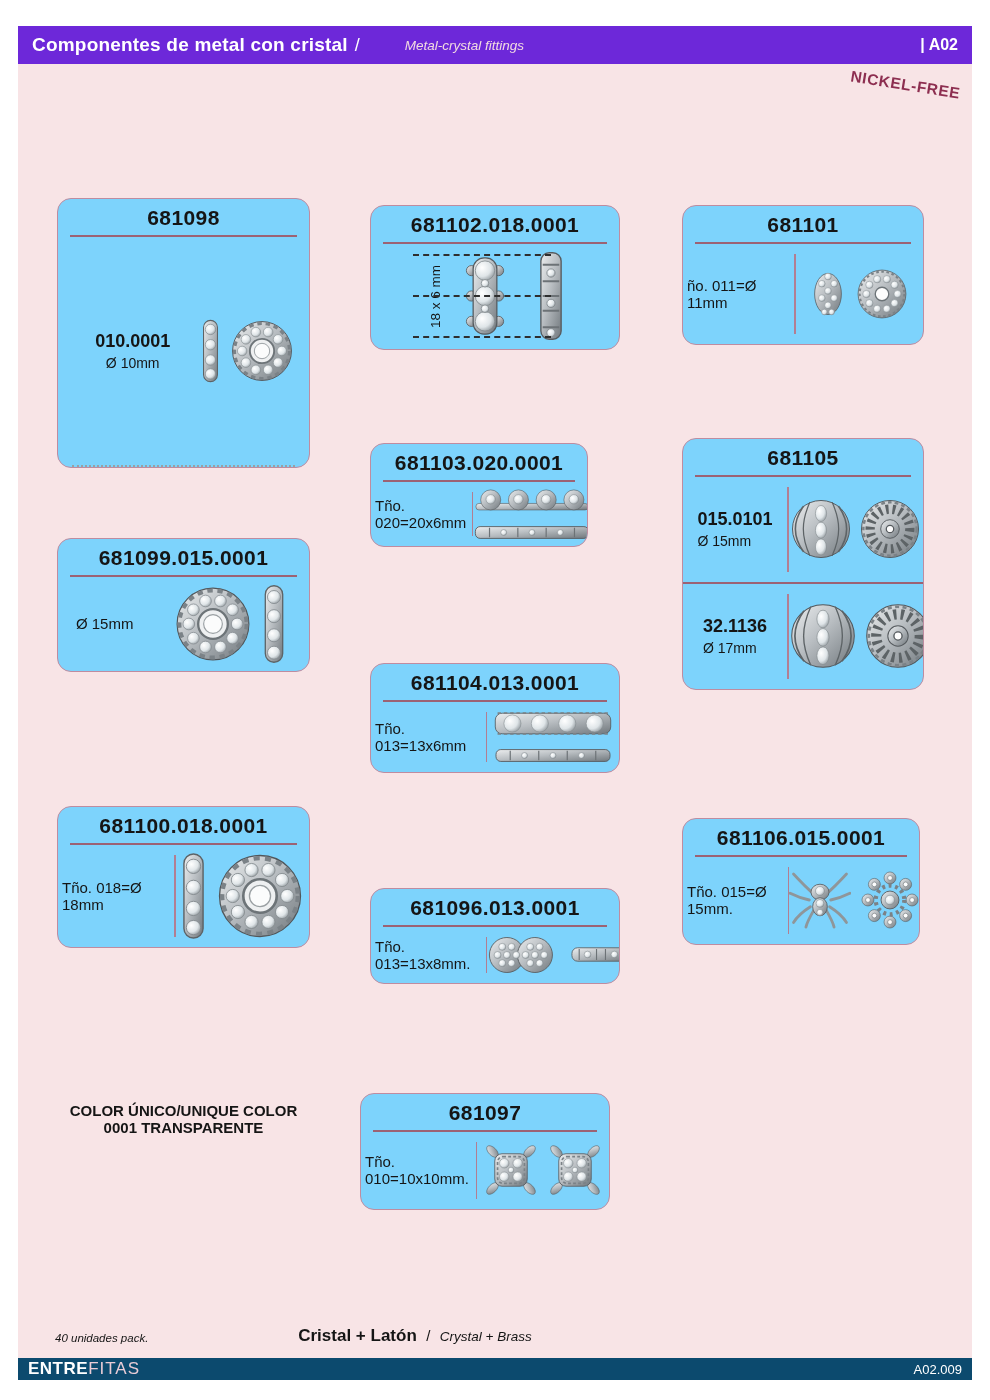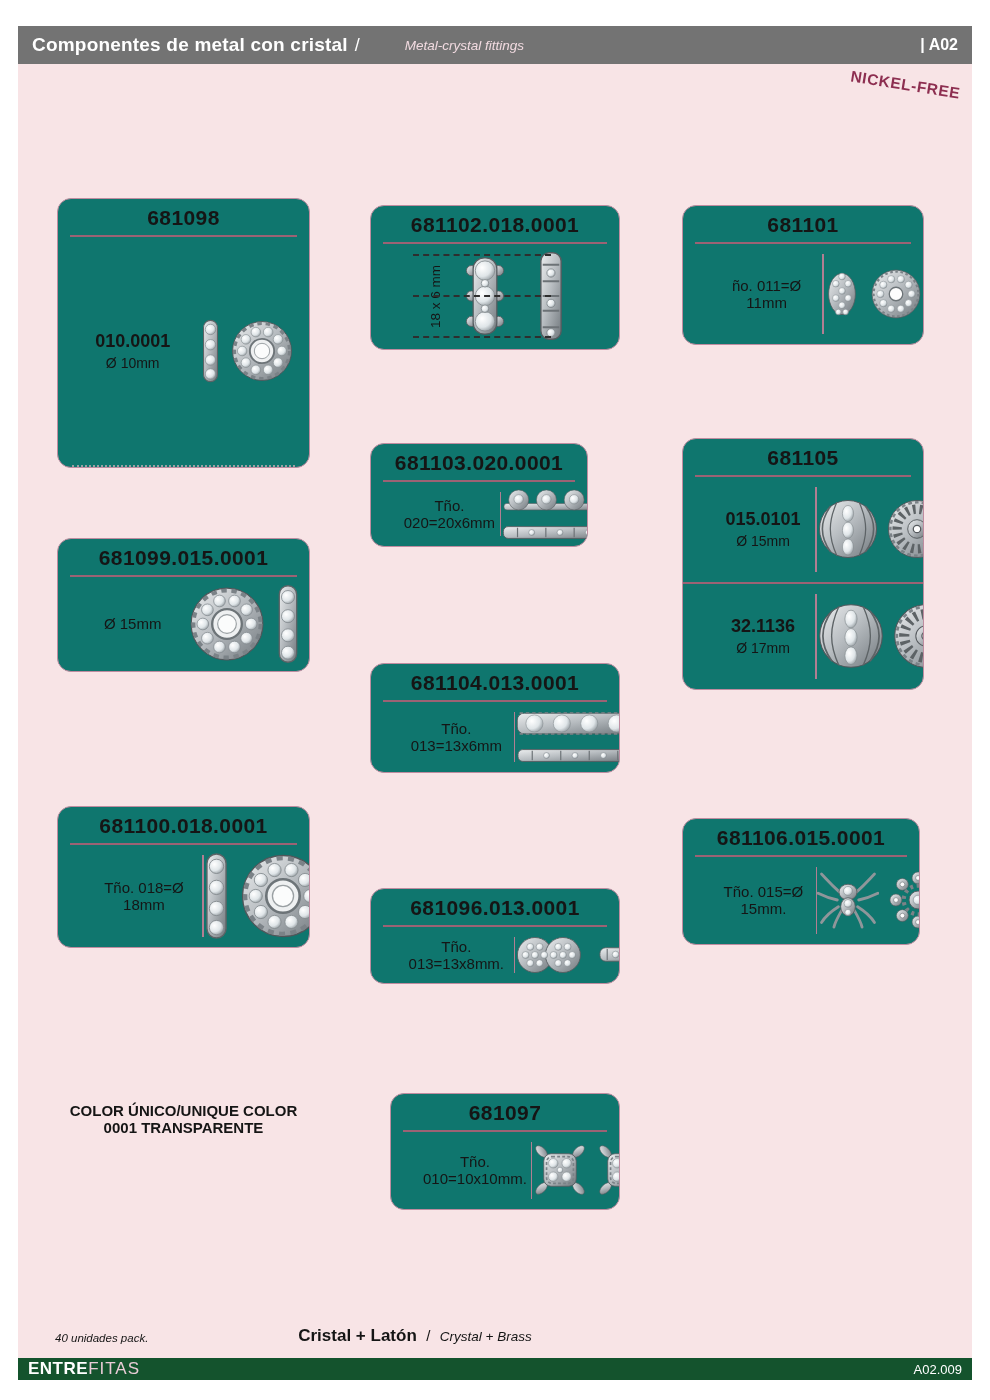--- a/index.html
+++ b/index.html
@@ -10,7 +10,7 @@
   .panel{position:absolute;left:18px;top:26px;width:954px;height:1354px;background:#f8e4e6;}
 
   
-  .hbar{position:absolute;left:18px;top:26px;width:954px;height:38px;background:#737373;
+  .hbar{position:absolute;left:18px;top:26px;width:954px;height:38px;background:#6d28d9;
         display:flex;align-items:center;padding:0 14px;box-sizing:border-box;}
   .hbar .t-es{color:#fff;font-weight:700;font-size:19px;letter-spacing:.2px;}
   .hbar .t-sep{color:#fff;font-size:18px;margin:0 7px;font-weight:400;}

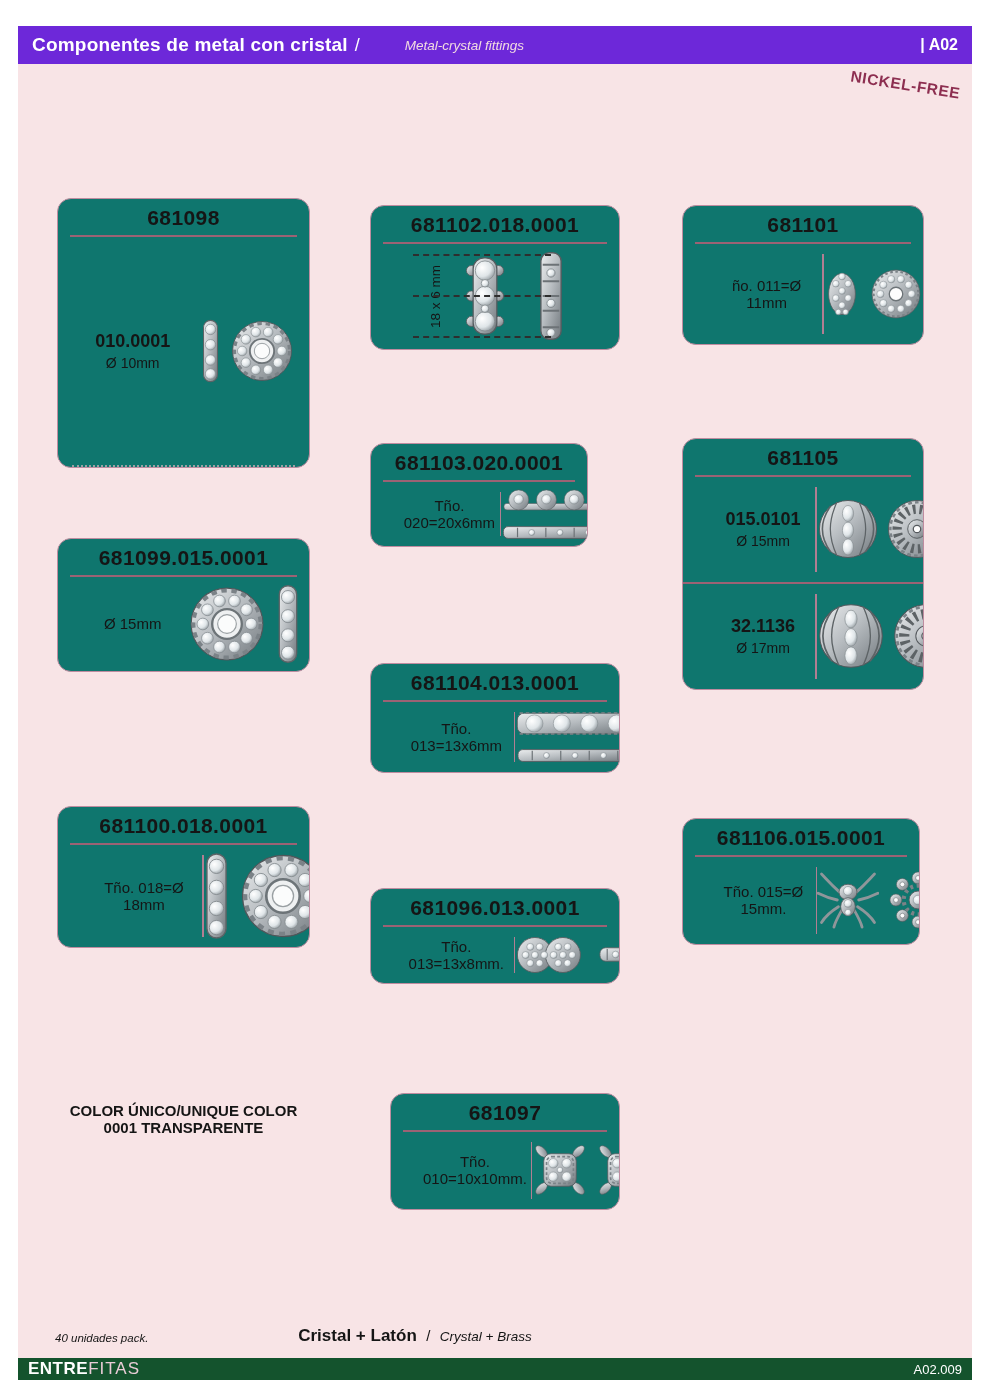--- a/index.html
+++ b/index.html
@@ -21,7 +21,7 @@
           font-size:15.5px;letter-spacing:.6px;transform:rotate(9deg);}
 
   
-  .card{position:absolute;background:#0f766e;border:1.6px solid #bf8ca0;border-radius:14px;
+  .card{position:absolute;background:#7dd3fc;border:1.6px solid #bf8ca0;border-radius:14px;
         box-sizing:border-box;display:flex;flex-direction:column;overflow:hidden;}
   .ctitle{text-align:center;font-weight:700;font-size:21px;letter-spacing:.4px;padding-top:7px;line-height:24px;}
   .crule{height:1.6px;background:#9c6274;margin:5px 12px 0 12px;flex:0 0 auto;}

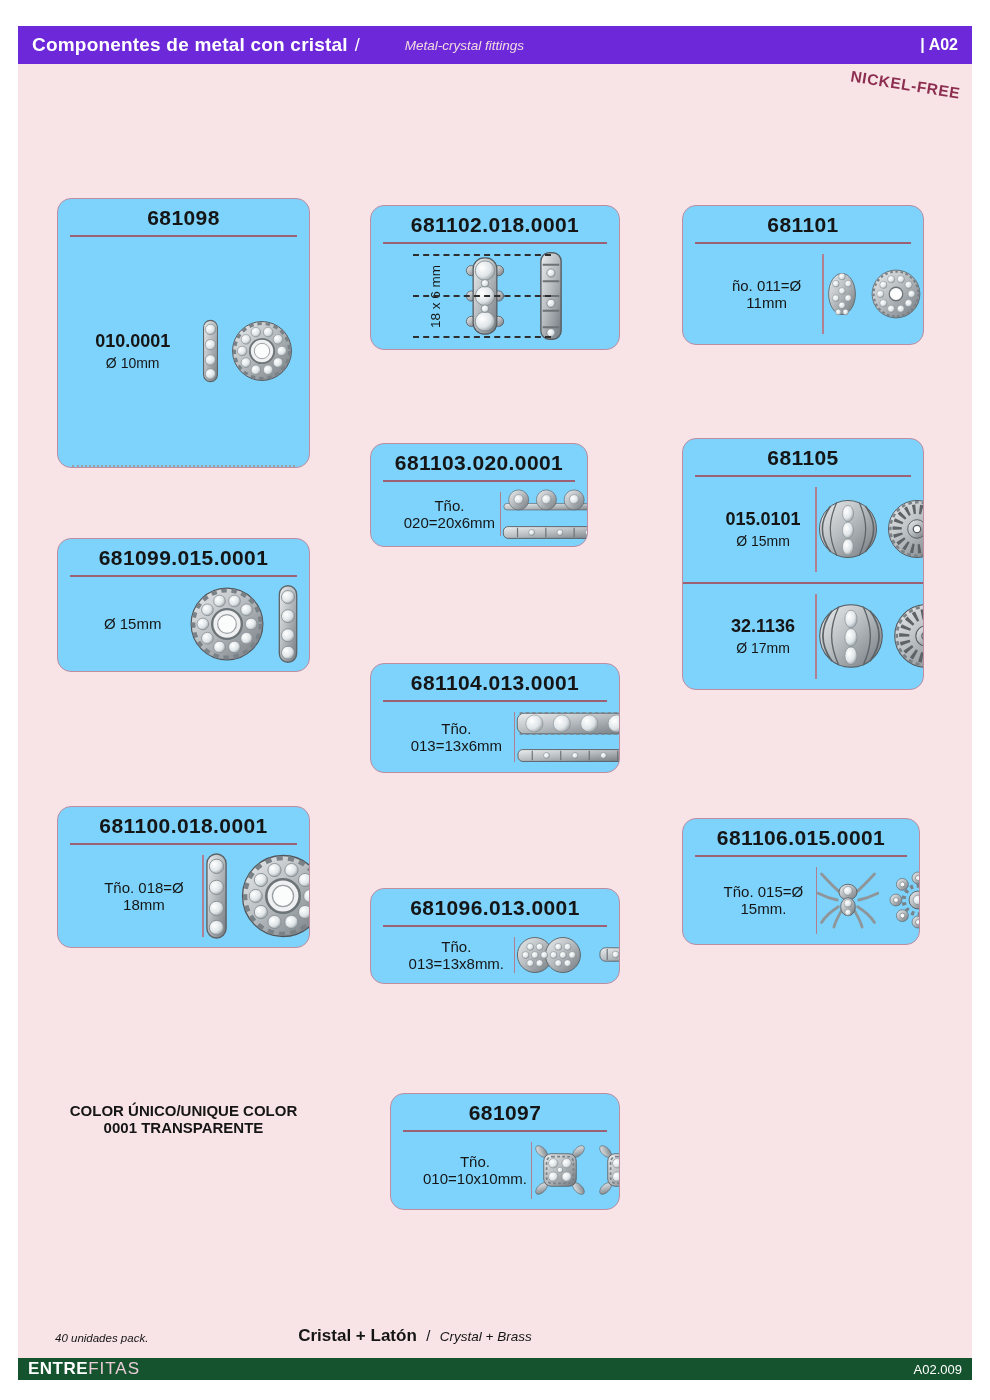--- a/index.html
+++ b/index.html
@@ -28,7 +28,7 @@
 
   .split{flex:1;display:flex;align-items:stretch;min-height:0;}
   .lab{flex:0 0 43%;display:flex;align-items:center;justify-content:center;
-       font-size:15px;text-align:center;padding:0 4px;margin-left:28px;}
+       font-size:15px;text-align:left;padding:0 4px;}
   .vsep{width:1.6px;background:#b27e92;margin:10px 0;flex:0 0 auto;}
   .imgs{flex:1;display:flex;align-items:center;justify-content:center;gap:10px;}
   .imgs.col{flex-direction:column;gap:7px;}

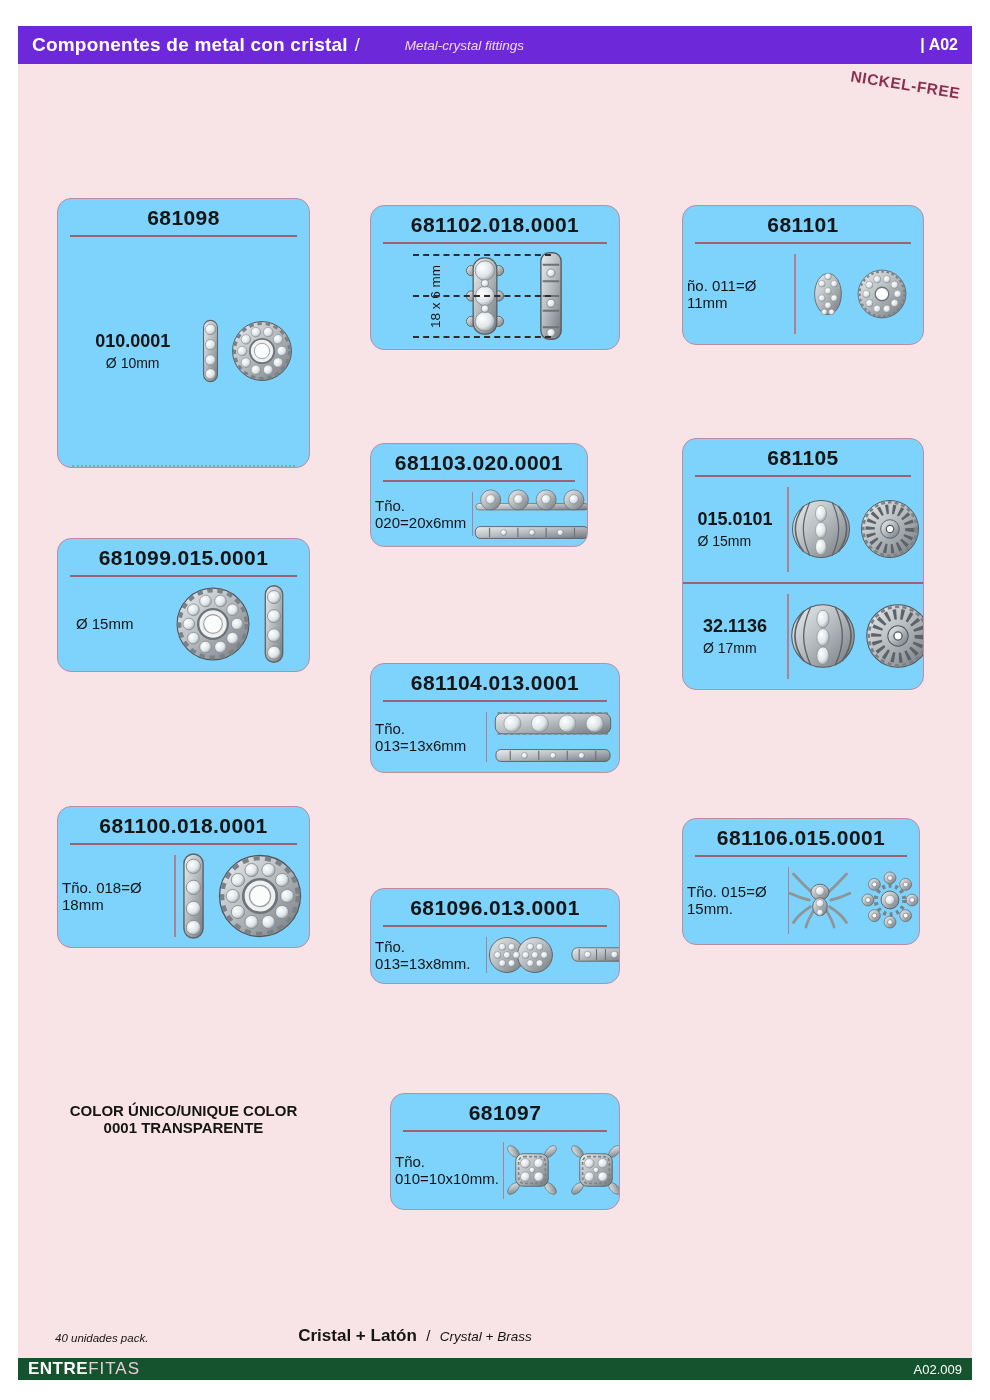--- a/index.html
+++ b/index.html
@@ -506,7 +506,7 @@
   </div>
 </div>
 
-<div class="card" style="left:390px;top:1093px;width:230px;height:117px">
+<div class="card" style="left:360px;top:1093px;width:250px;height:117px">
   <div class="ctitle">681097</div>
   <div class="crule"></div>
   <div class="split">

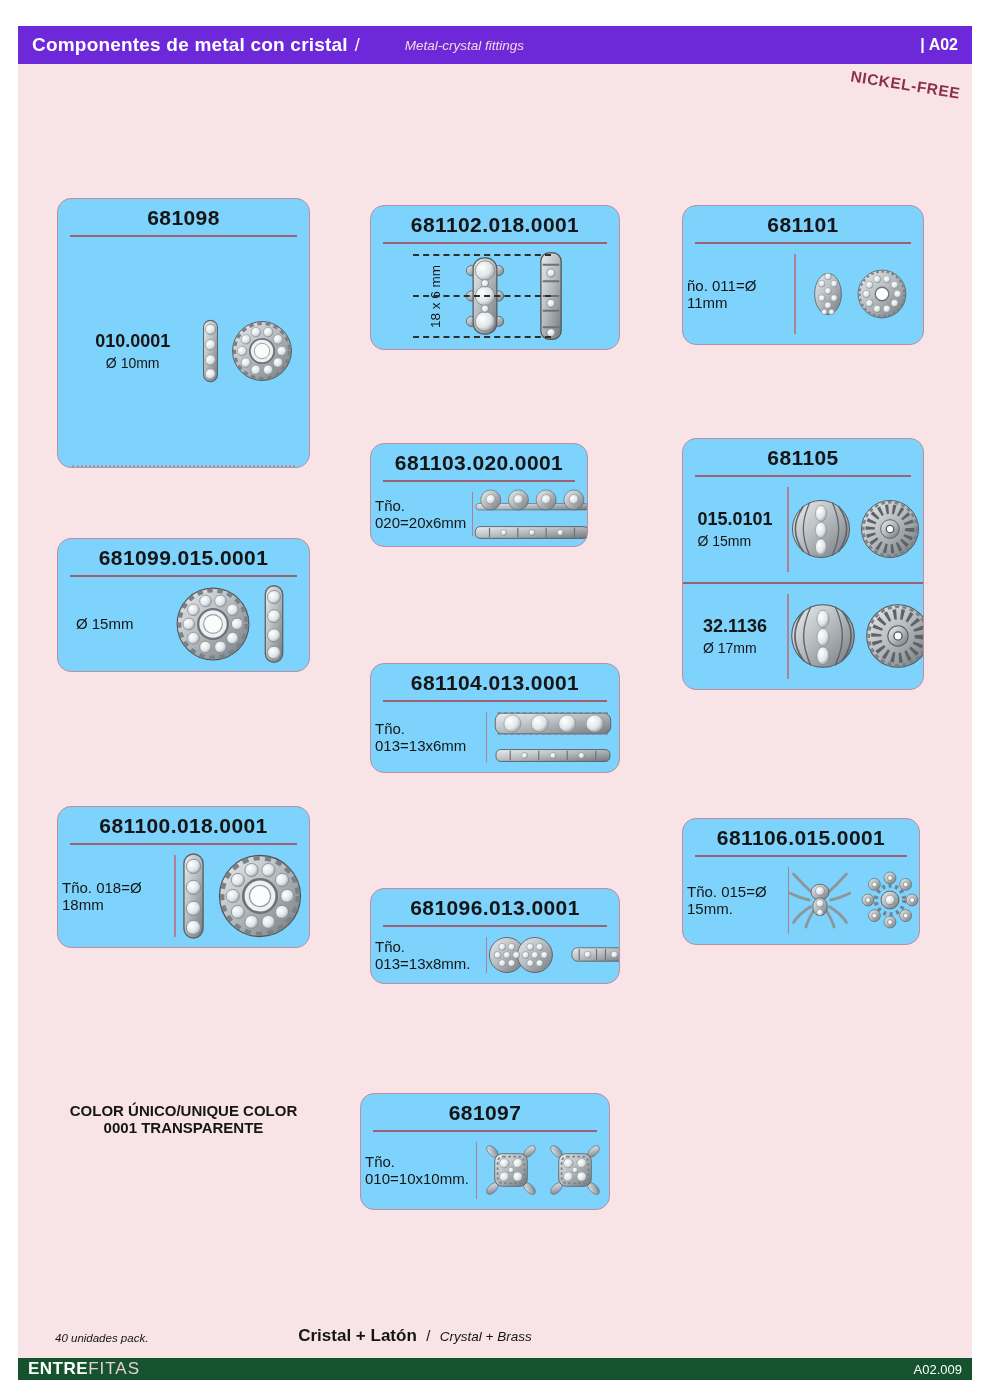--- a/index.html
+++ b/index.html
@@ -56,7 +56,7 @@
   .material .m-es{font-weight:700;font-size:17px;}
   .material .m-sep{font-size:15px;margin:0 5px;}
   .material .m-en{font-style:italic;font-size:13.5px;}
-  .fbar{position:absolute;left:18px;top:1358px;width:954px;height:22px;background:#14532d;
+  .fbar{position:absolute;left:18px;top:1358px;width:954px;height:22px;background:#0c4a6e;
         display:flex;align-items:center;padding:0 10px;box-sizing:border-box;}
   .fbar .b-strong{color:#fff;font-weight:800;font-size:17px;letter-spacing:.5px;}
   .fbar .b-light{color:#e9ccd6;font-weight:400;font-size:17px;letter-spacing:1px;}

